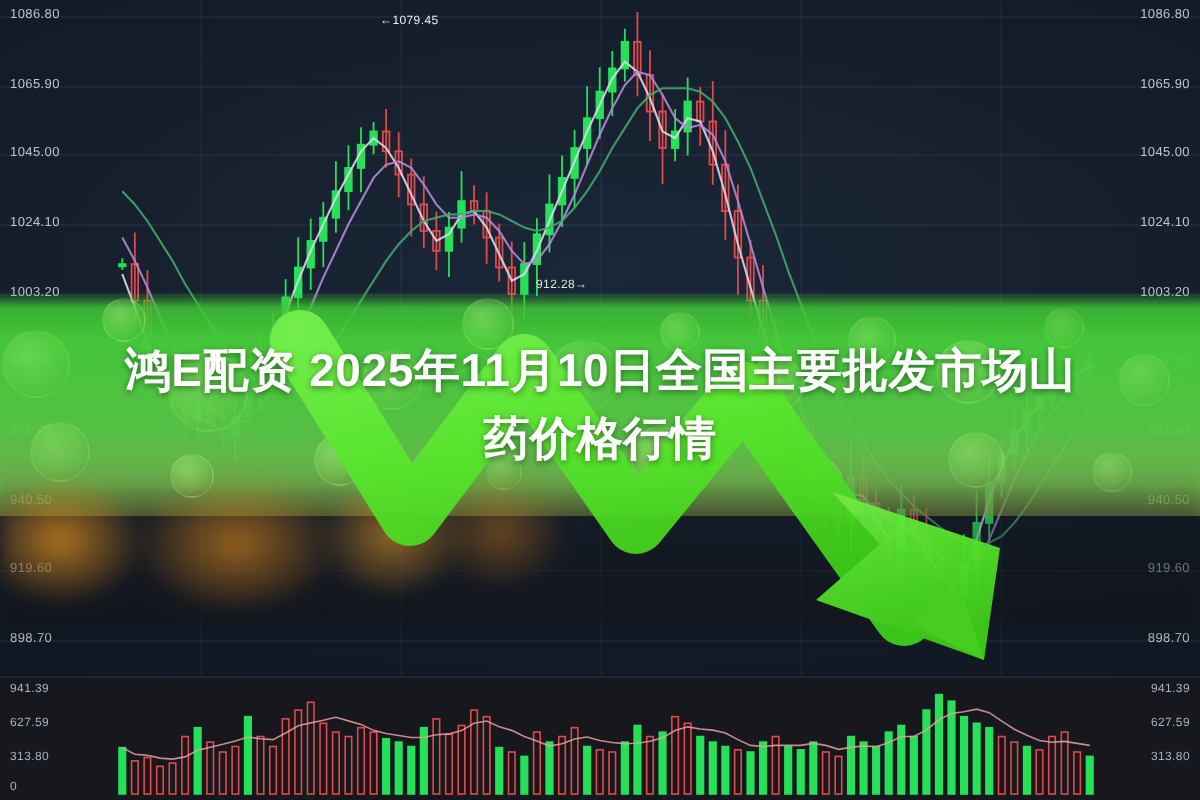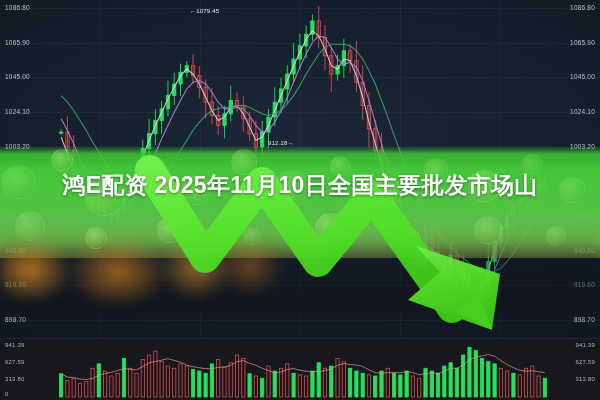--- a/index.html
+++ b/index.html
@@ -460,6 +460,7 @@
 
   <div id="headline">
     <span class="ln">鸿E配资 2025年11月10日全国主要批发市场山</span>
+    <span class="ln">药价格行情</span>
   </div>
 
 </div>

